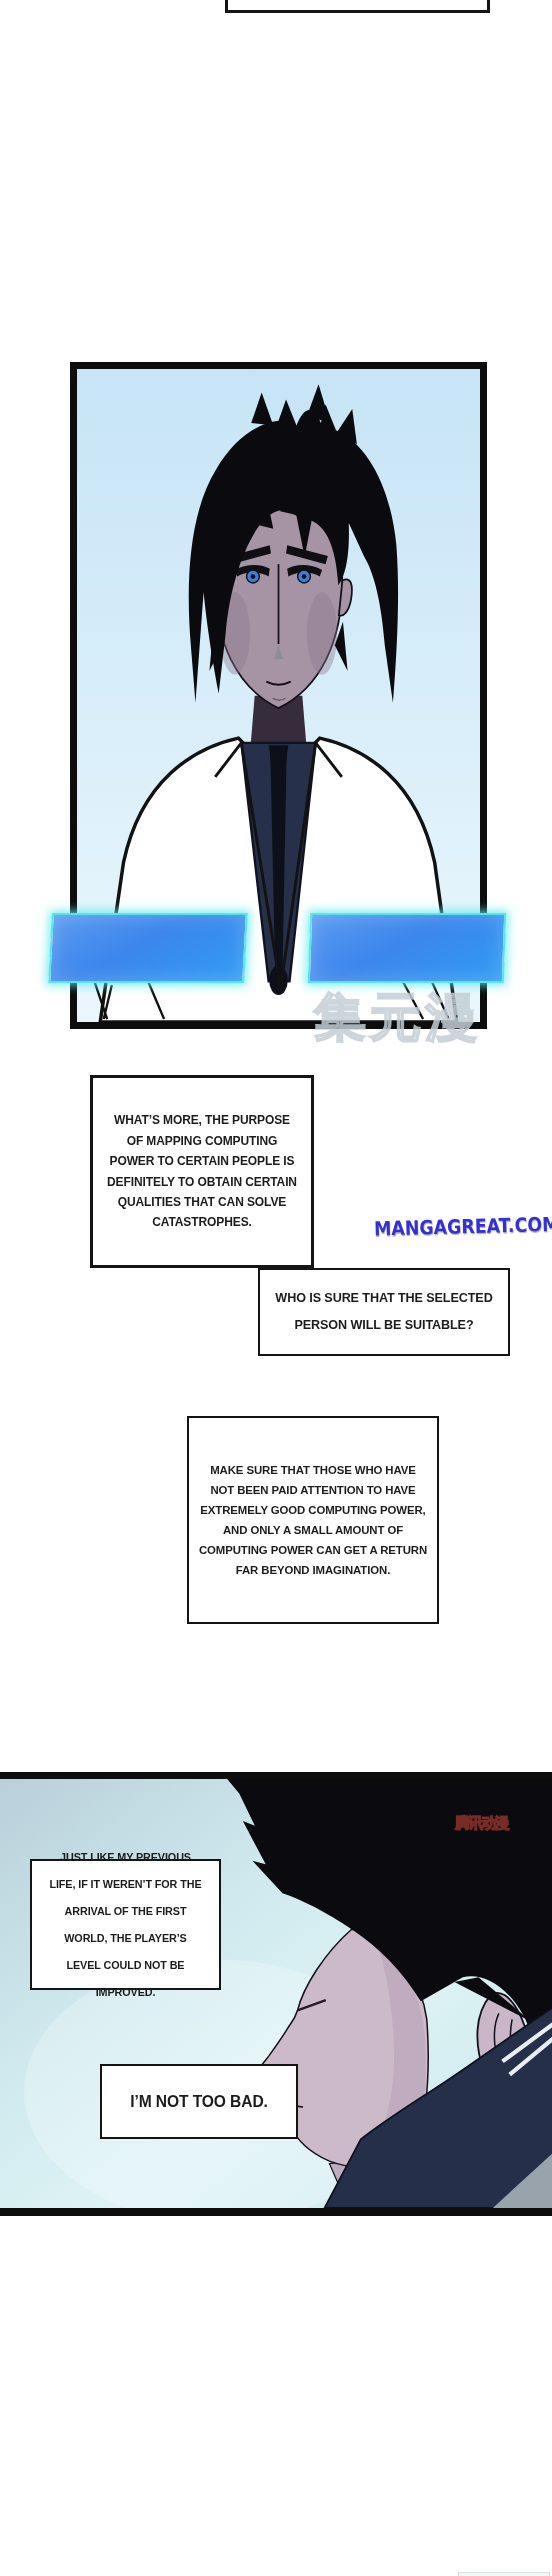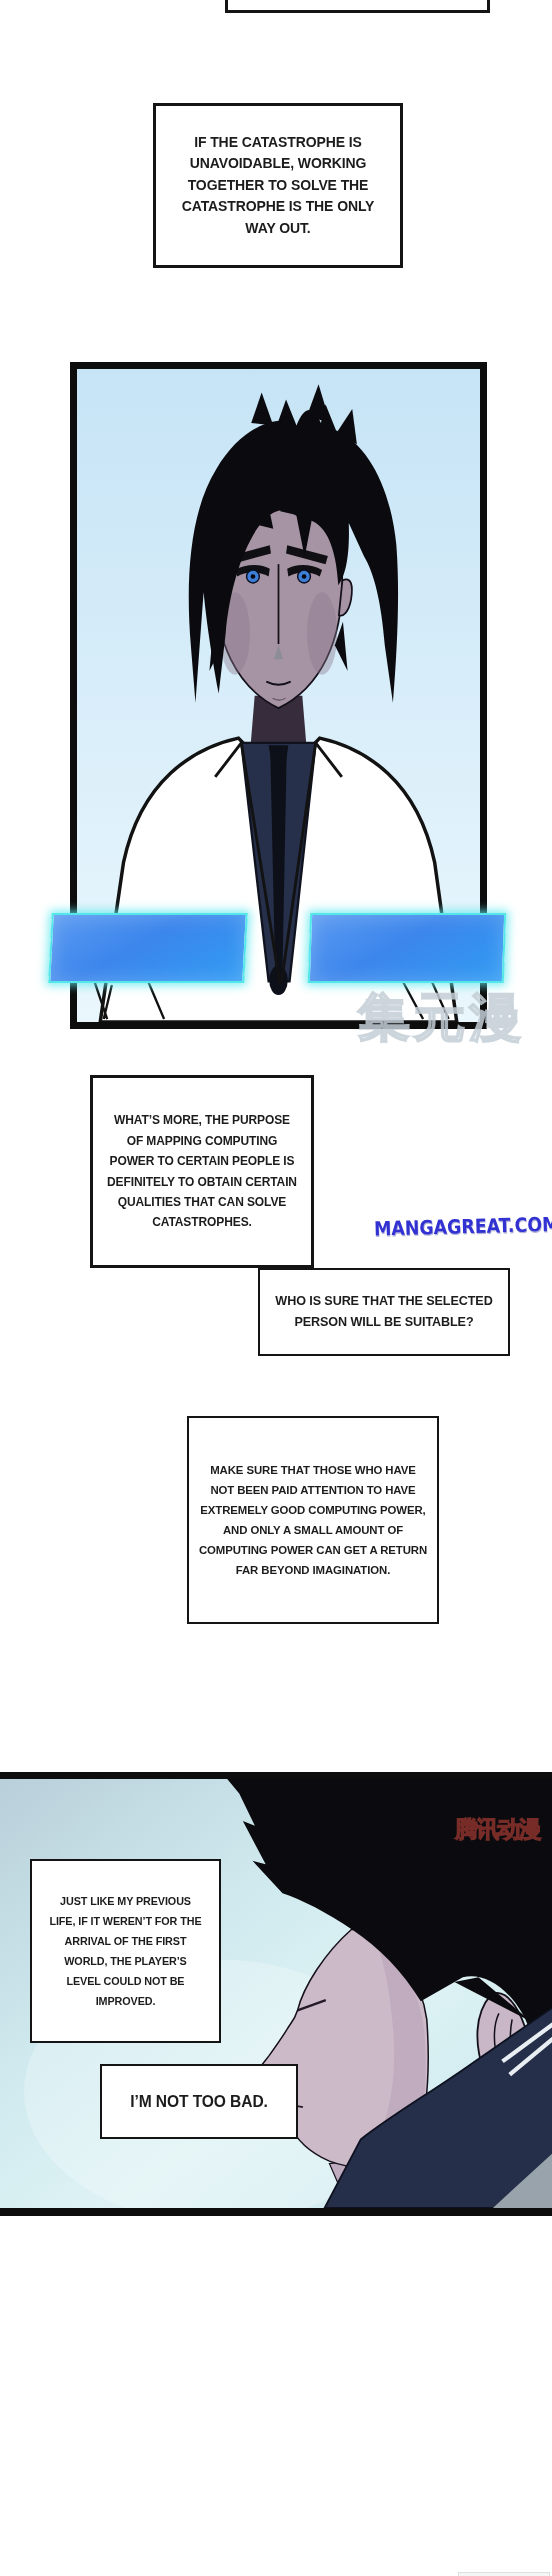--- a/index.html
+++ b/index.html
@@ -51,11 +51,6 @@
 
   <div class="bubble b-cutoff"></div>
 
-  <div class="bubble b1">IF THE CATASTROPHE IS
-UNAVOIDABLE, WORKING
-TOGETHER TO SOLVE THE
-CATASTROPHE IS THE ONLY
-WAY OUT.</div>
 
   <div class="panel1">
     <svg viewBox="0 0 694 1111" preserveAspectRatio="none">

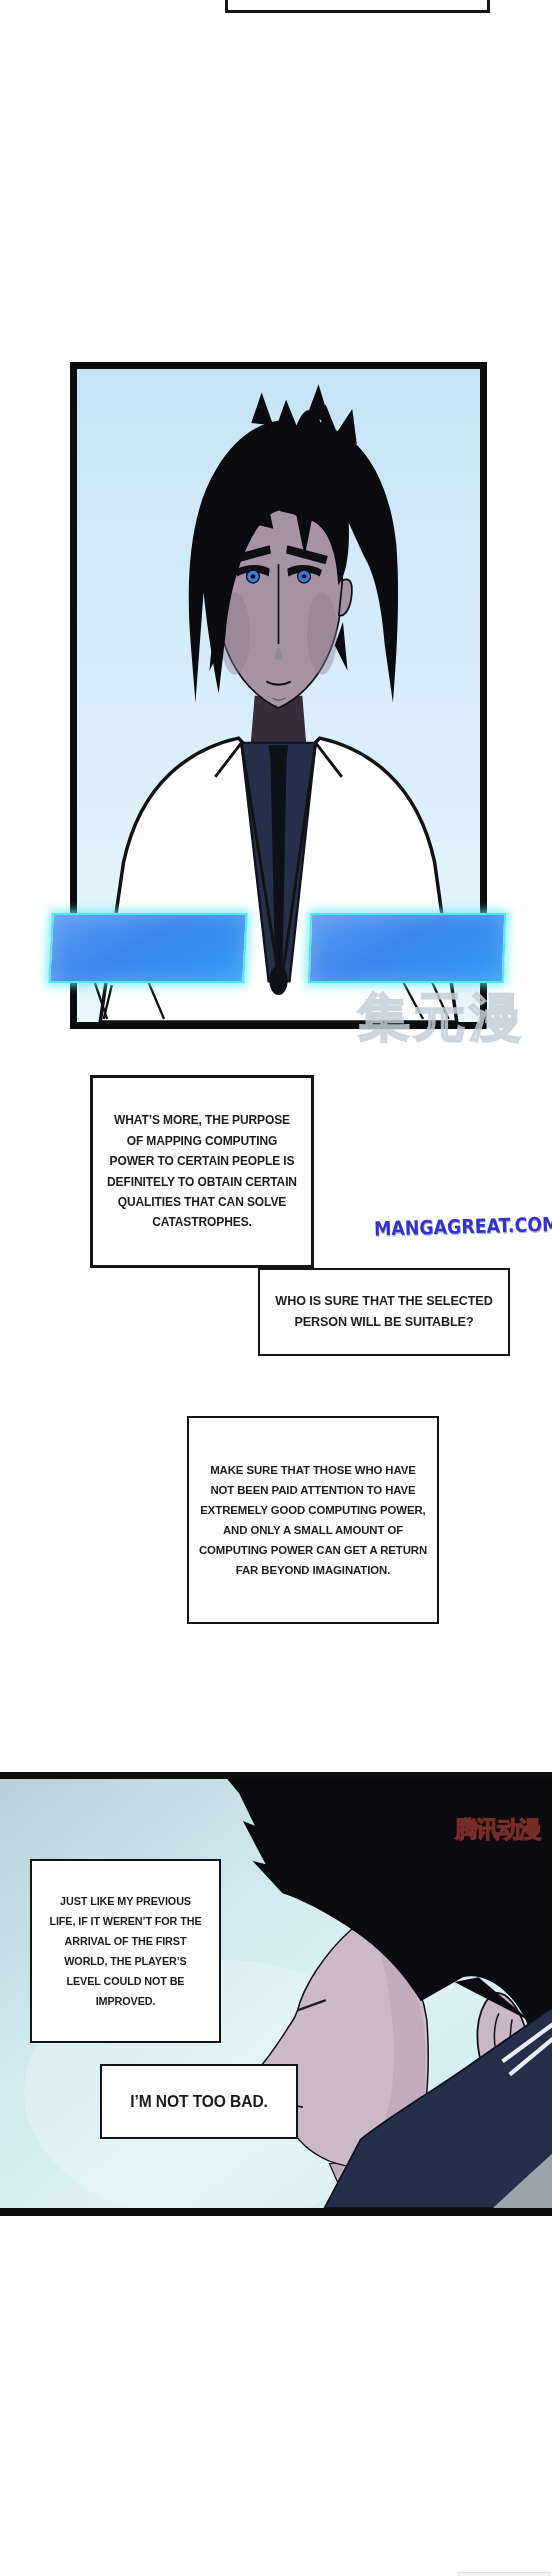--- a/index.html
+++ b/index.html
@@ -33,7 +33,7 @@
   
   .wm-panel1{position:absolute;left:314px;top:983px;z-index:7;
              font-size:52px;font-weight:800;letter-spacing:3.6px;color:transparent;
-             -webkit-text-stroke:1.8px #c3ced5;opacity:.85;font-family:"DejaVu Sans",sans-serif;margin-left:44px;}
+             -webkit-text-stroke:1.8px #c3ced5;opacity:.85;font-family:"DejaVu Sans",sans-serif;}
   .wm-mangagreat{position:absolute;left:374px;top:1217px;width:142px;z-index:9;
              font-size:17.4px;font-weight:800;color:#3232d2;letter-spacing:0px;
              transform:rotate(-1.5deg) scaleY(1.12);text-shadow:0.6px 1.2px 0 rgba(40,40,150,.35);

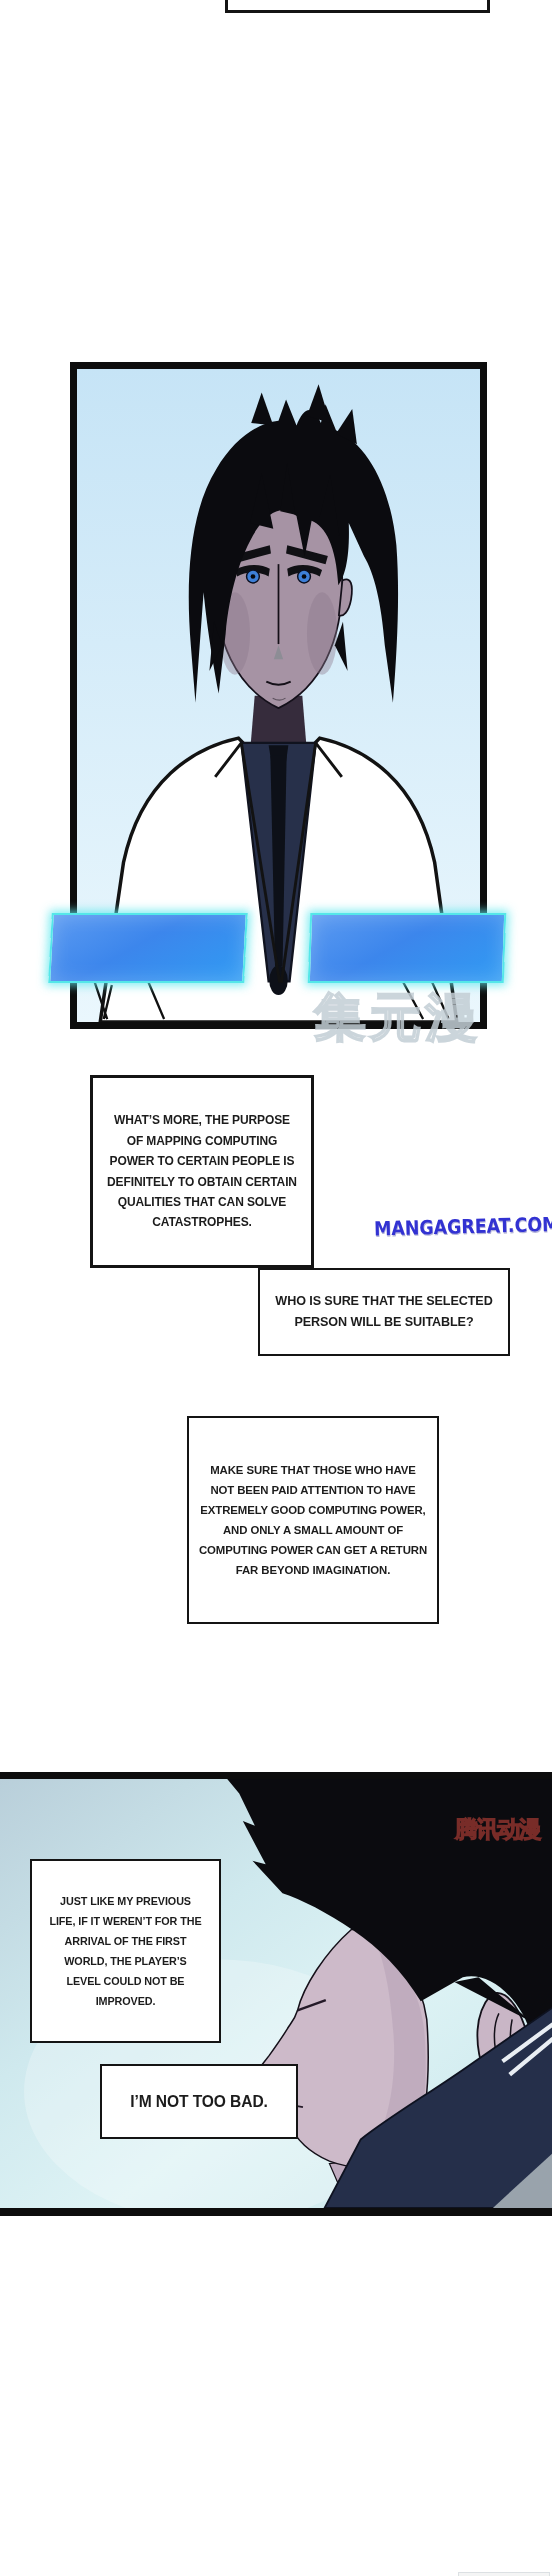--- a/index.html
+++ b/index.html
@@ -12,7 +12,7 @@
   .b-cutoff{left:225px;top:-7.2px;width:265px;height:20.4px;}
   .b1{left:153px;top:103px;width:250px;height:165px;font-size:14px;line-height:21.6px;}
   .b2{left:90px;top:1075px;width:224px;height:193px;font-size:12px;line-height:20.4px;}
-  .b3{left:258px;top:1268px;width:252px;height:88px;font-size:12.6px;line-height:21px;border-width:2.4px;}
+  .b3{left:258px;top:1268px;width:252px;height:88px;font-size:12.6px;line-height:27px;border-width:2.4px;}
   .b4{left:187px;top:1416px;width:252px;height:208px;font-size:11.4px;line-height:20px;border-width:2.4px;}
   .b5{left:30px;top:1859px;width:191px;height:184px;font-size:10.8px;line-height:20px;border-width:2.4px;z-index:12;}
   .b6{left:100px;top:2064px;width:198px;height:75px;font-size:15.6px;line-height:18px;border-width:2.4px;z-index:12;}

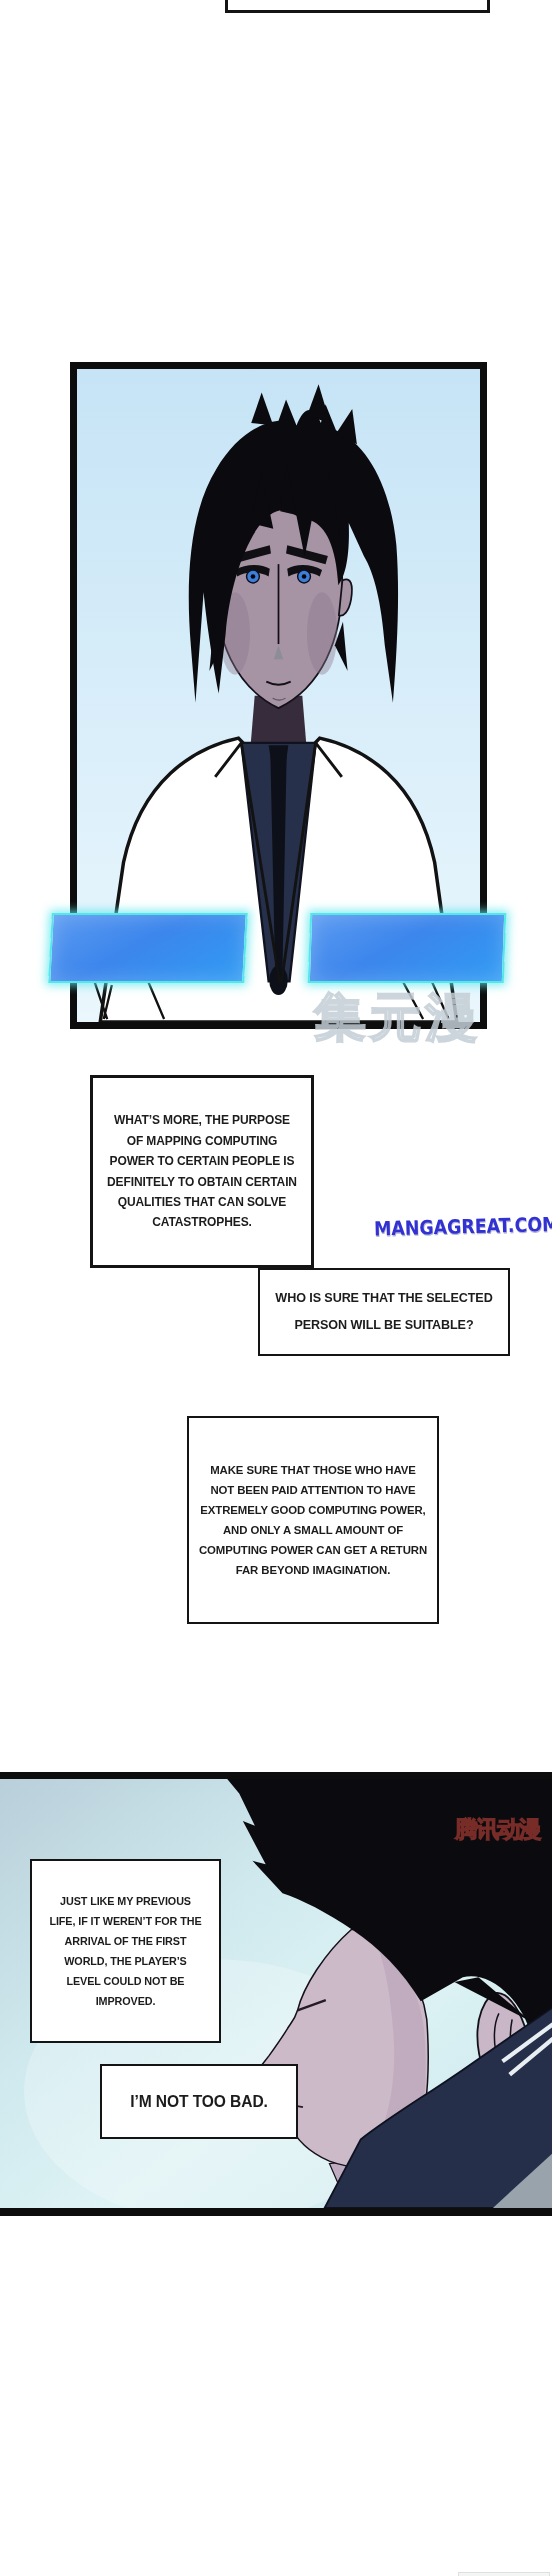--- a/index.html
+++ b/index.html
@@ -39,7 +39,7 @@
              transform:rotate(-1.5deg) scaleY(1.12);text-shadow:0.6px 1.2px 0 rgba(40,40,150,.35);
              font-family:"DejaVu Sans",sans-serif;text-align:center;}
   .wm-tencent{position:absolute;left:455px;top:1814px;z-index:13;
-             font-size:23px;font-weight:800;letter-spacing:-1.8px;color:rgba(60,10,10,.25);
+             font-size:15px;font-weight:800;letter-spacing:-1.8px;color:rgba(60,10,10,.25);
              -webkit-text-stroke:1.2px #7e2e2a;opacity:.95;font-family:"DejaVu Sans",sans-serif;}
   .wm-bottom{position:absolute;left:458px;top:2572px;width:92px;height:6px;z-index:3;
              border:1.2px solid #d9dde0;background:#f3f4f5;opacity:.9;box-sizing:border-box;}

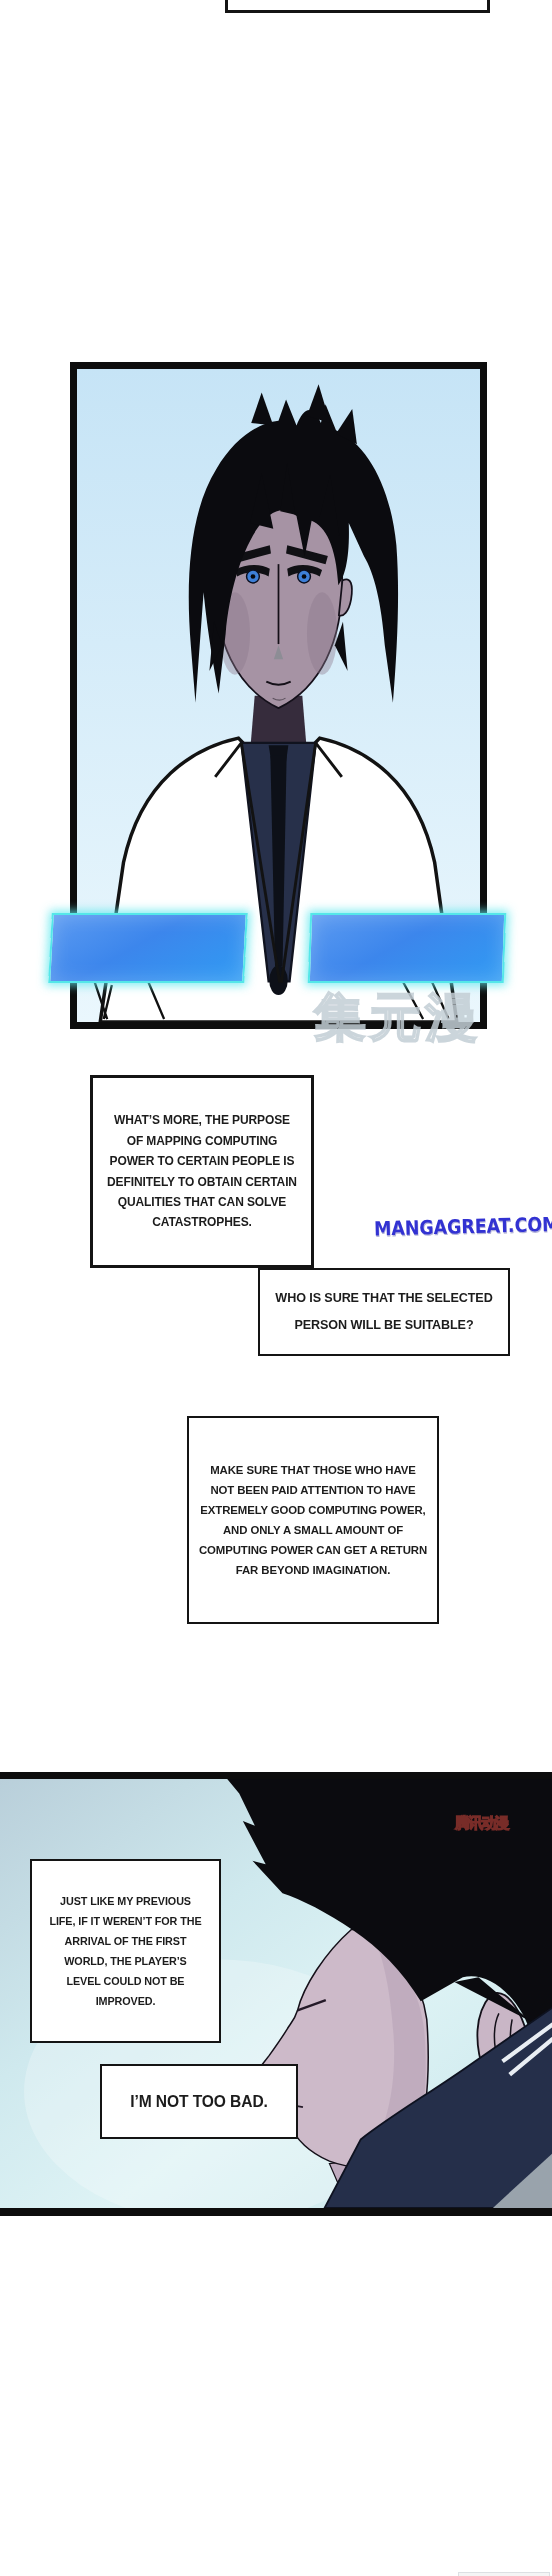--- a/index.html
+++ b/index.html
@@ -14,7 +14,7 @@
   .b2{left:90px;top:1075px;width:224px;height:193px;font-size:12px;line-height:20.4px;}
   .b3{left:258px;top:1268px;width:252px;height:88px;font-size:12.6px;line-height:27px;border-width:2.4px;}
   .b4{left:187px;top:1416px;width:252px;height:208px;font-size:11.4px;line-height:20px;border-width:2.4px;}
-  .b5{left:30px;top:1859px;width:191px;height:184px;font-size:10.8px;line-height:20px;border-width:2.4px;z-index:12;}
+  .b5{left:30px;top:1859px;width:191px;height:131px;font-size:10.8px;line-height:27px;border-width:2.4px;z-index:12;}
   .b6{left:100px;top:2064px;width:198px;height:75px;font-size:15.6px;line-height:18px;border-width:2.4px;z-index:12;}
   
   .panel1{position:absolute;left:70px;top:362px;width:417px;height:667px;

